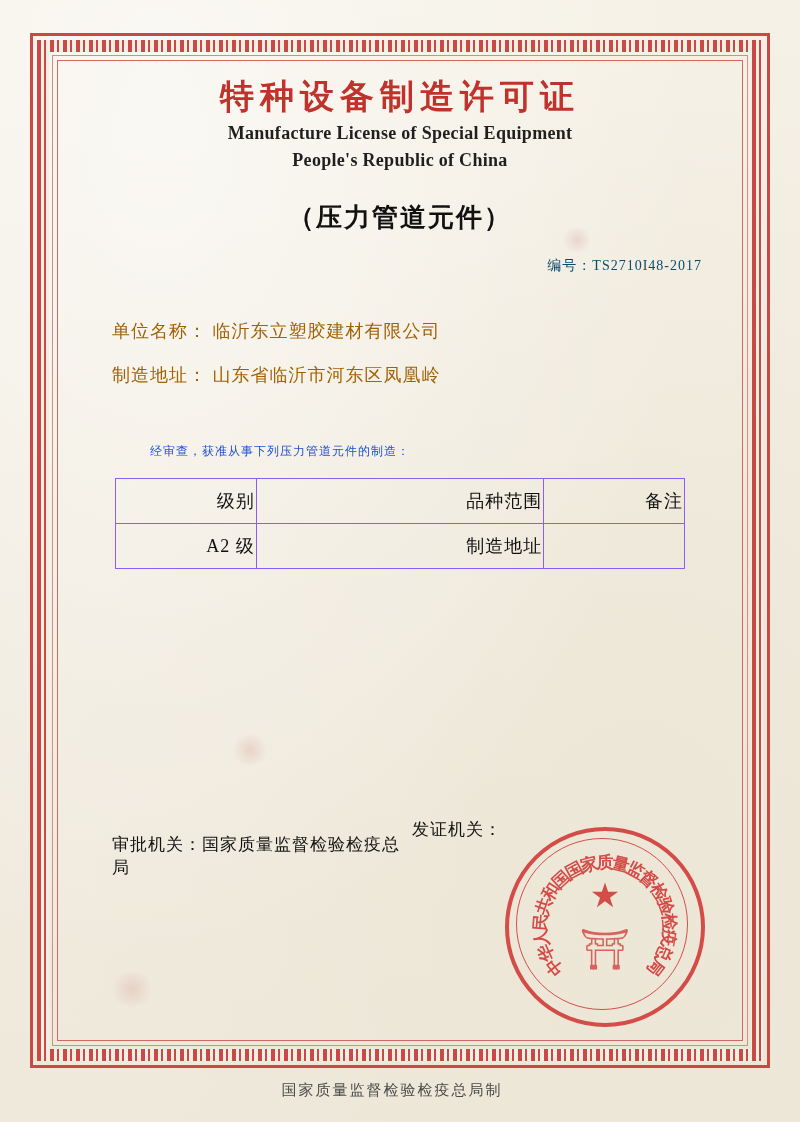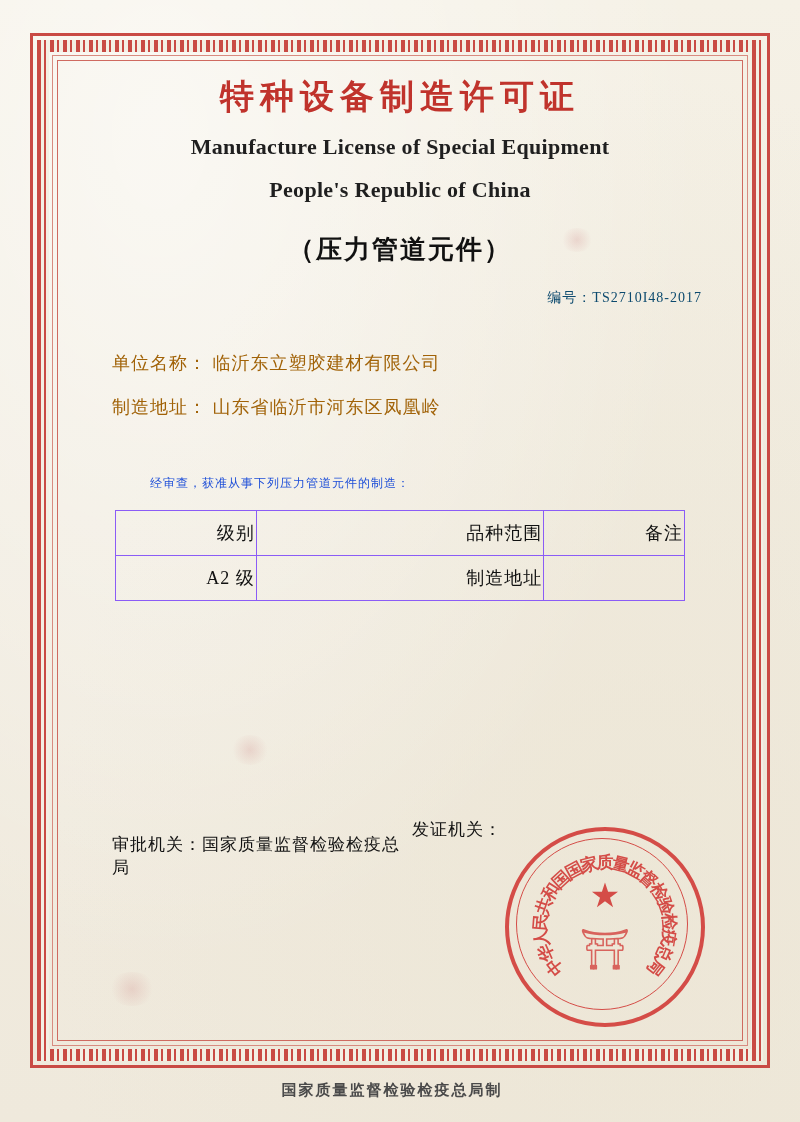--- a/index.html
+++ b/index.html
@@ -97,9 +97,8 @@
     text-align: center;
     color: #1f1f1f;
     font-weight: bold;
-    font-size: 22px;
+    font-size: 18px;
     line-height: 1.5;
-    margin-top: 10px;
     letter-spacing: 0.3px;
   }
   .title-category {

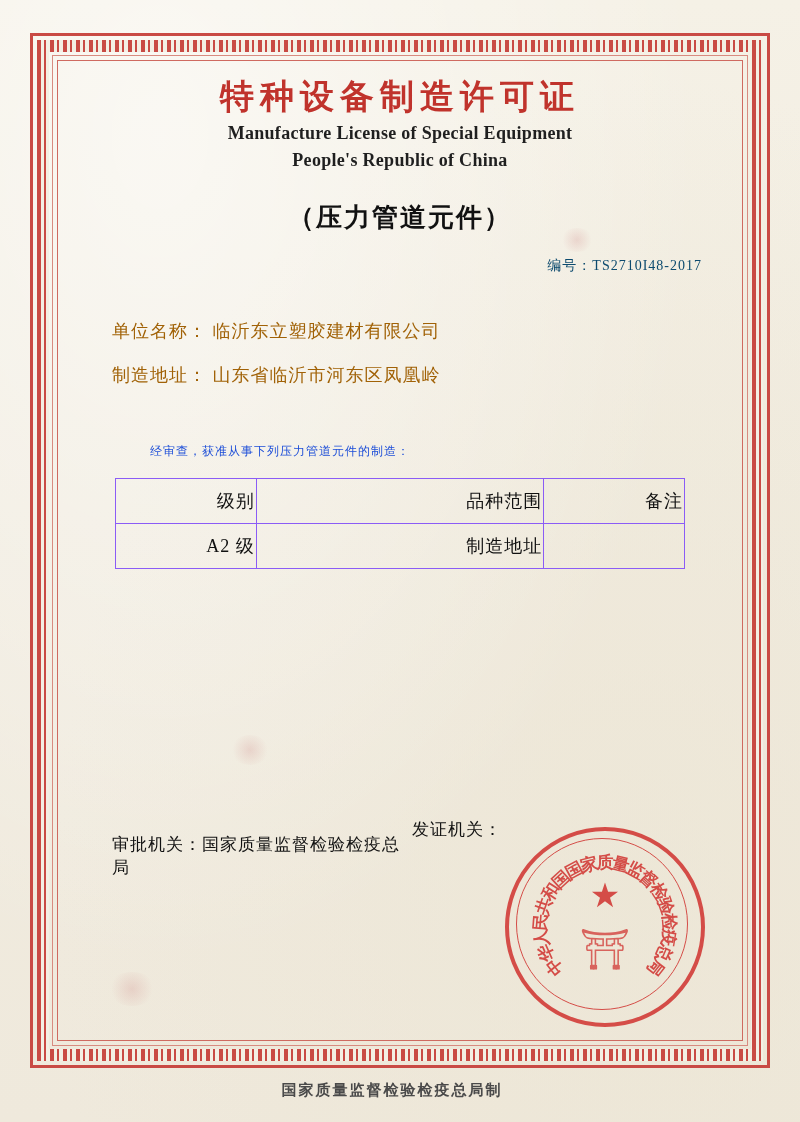--- a/index.html
+++ b/index.html
@@ -232,7 +232,6 @@
     font-size: 15px;
     color: #4a4a4a;
     letter-spacing: 2px;
-    font-weight: bold;
   }
 </style>
 </head>

